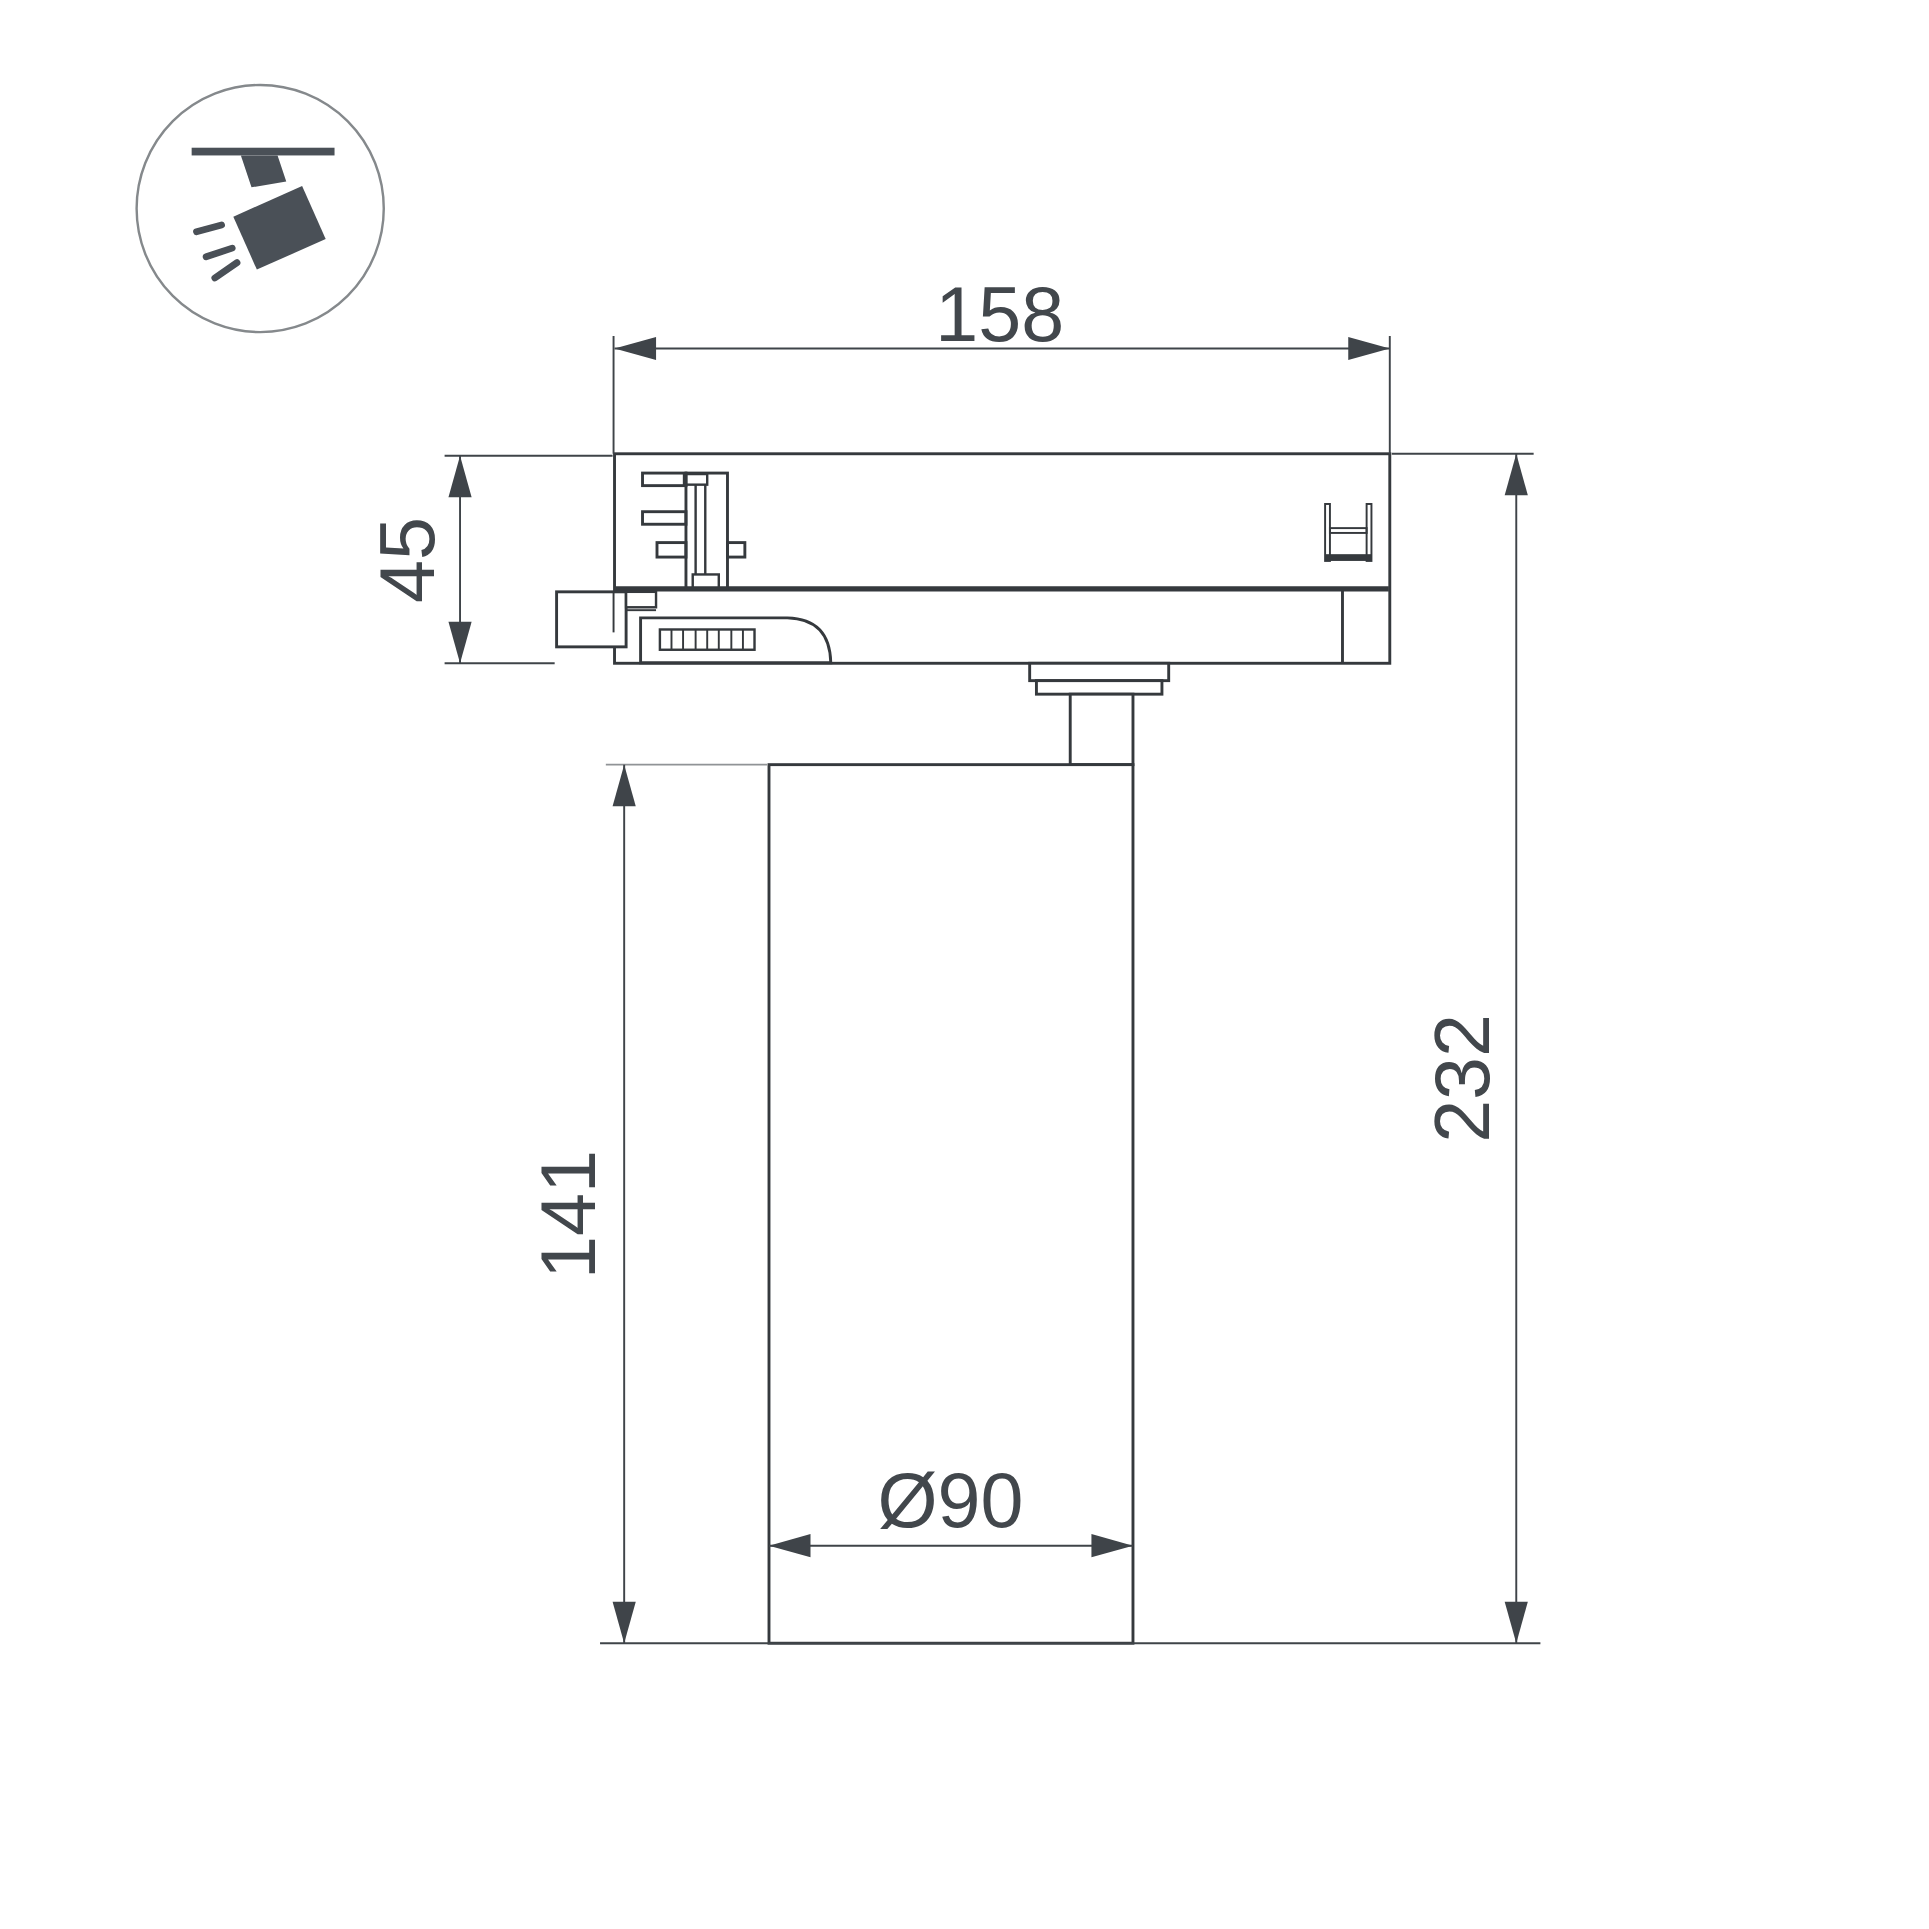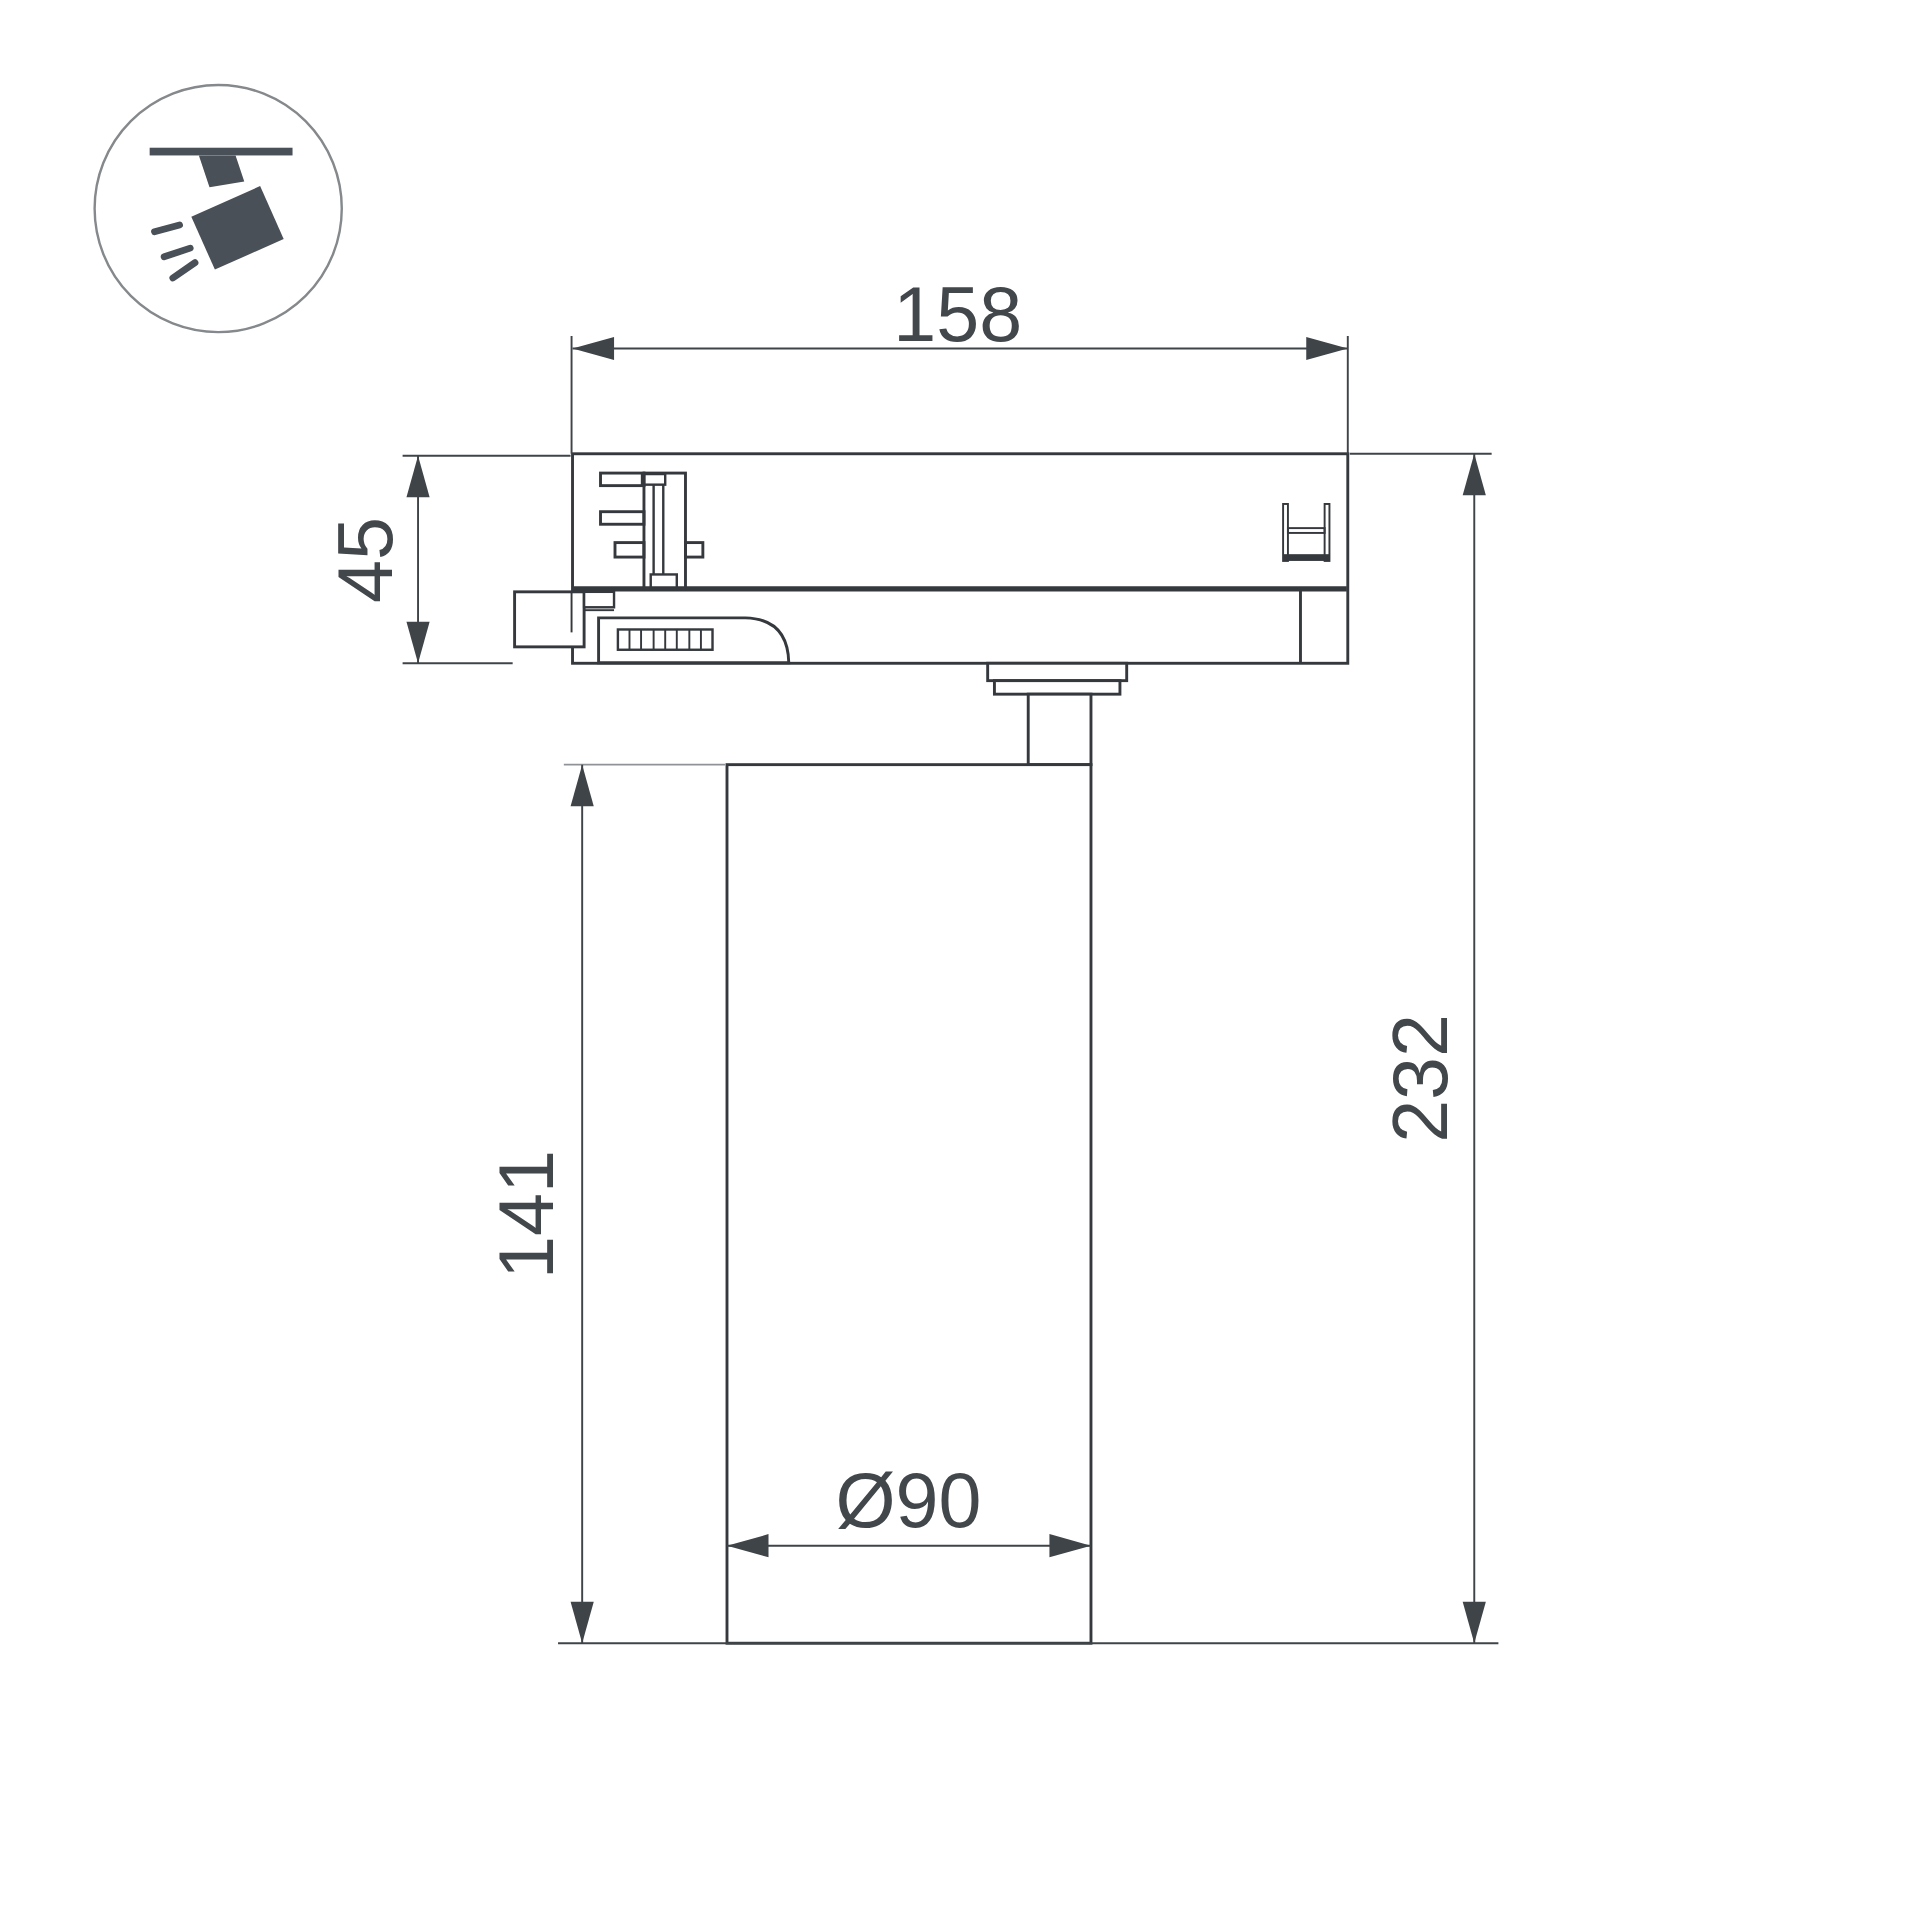--- a/index.html
+++ b/index.html
@@ -4,7 +4,7 @@
 <title>Technical dimension drawing</title>
 <style>
   html,body{margin:0;padding:0;background:#ffffff;}
-  .stage{width:1617px;height:1929px;position:relative;background:#ffffff;overflow:hidden;}
+  .stage{width:1617px;height:1929px;position:relative;background:#ffffff;overflow:hidden;margin-left:42px;}
   svg{display:block;}
   text{font:80px "Liberation Sans", sans-serif;}
 </style>

